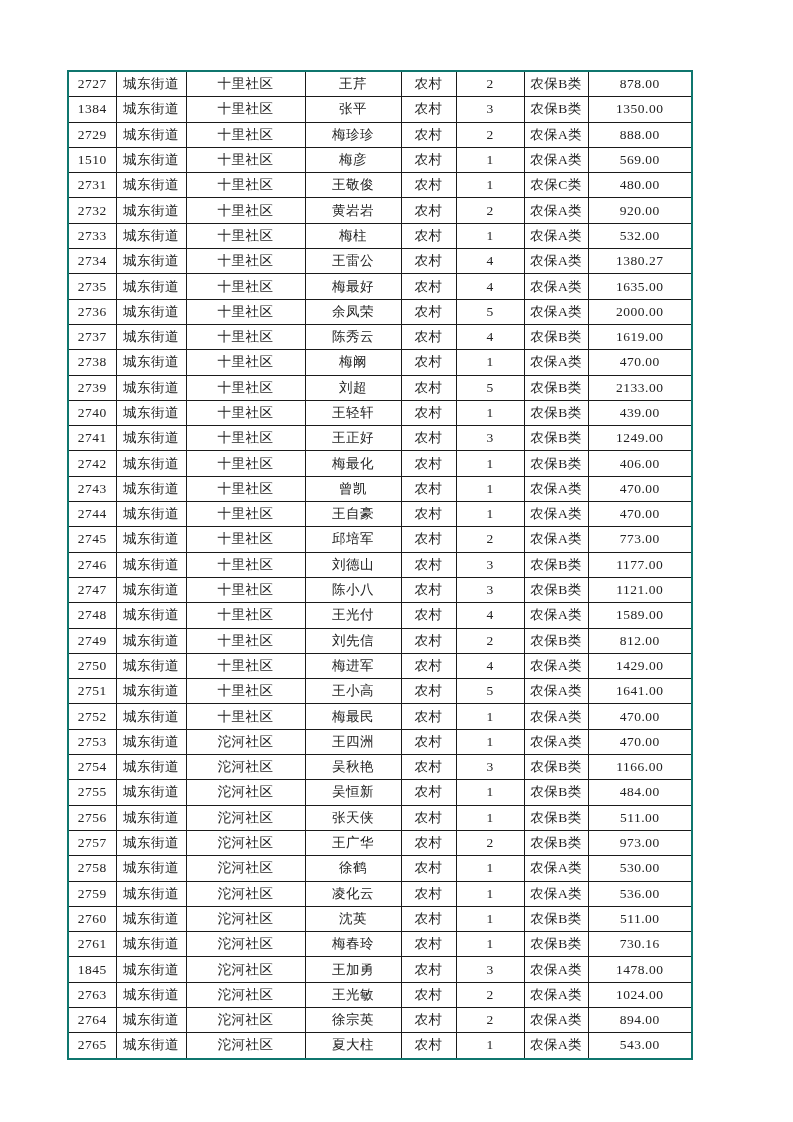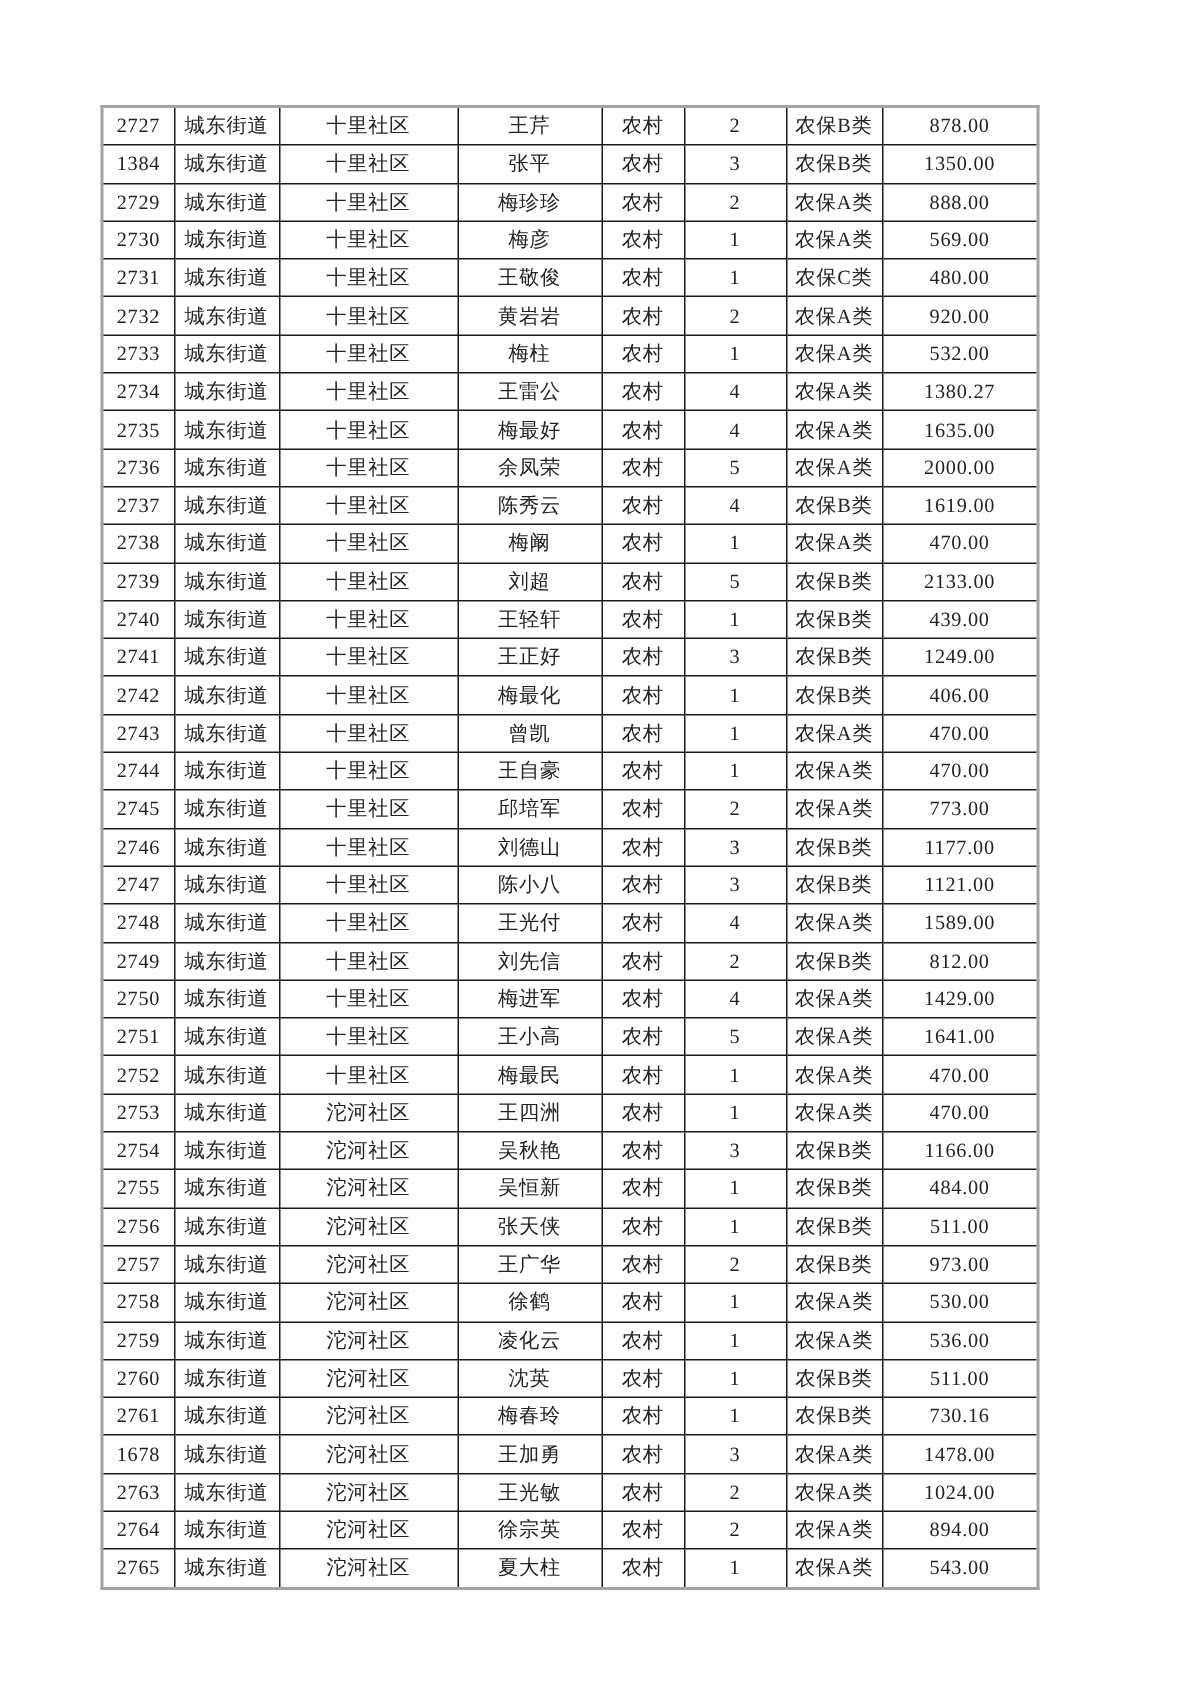--- a/index.html
+++ b/index.html
@@ -21,7 +21,7 @@
     top: 70px;
     border-collapse: collapse;
     table-layout: fixed;
-    border: 2px solid #a3a3a3;
+    border: 2px solid #0f766e;
   }
   table.data-table td {
     border: 1px solid #1a1a1a;

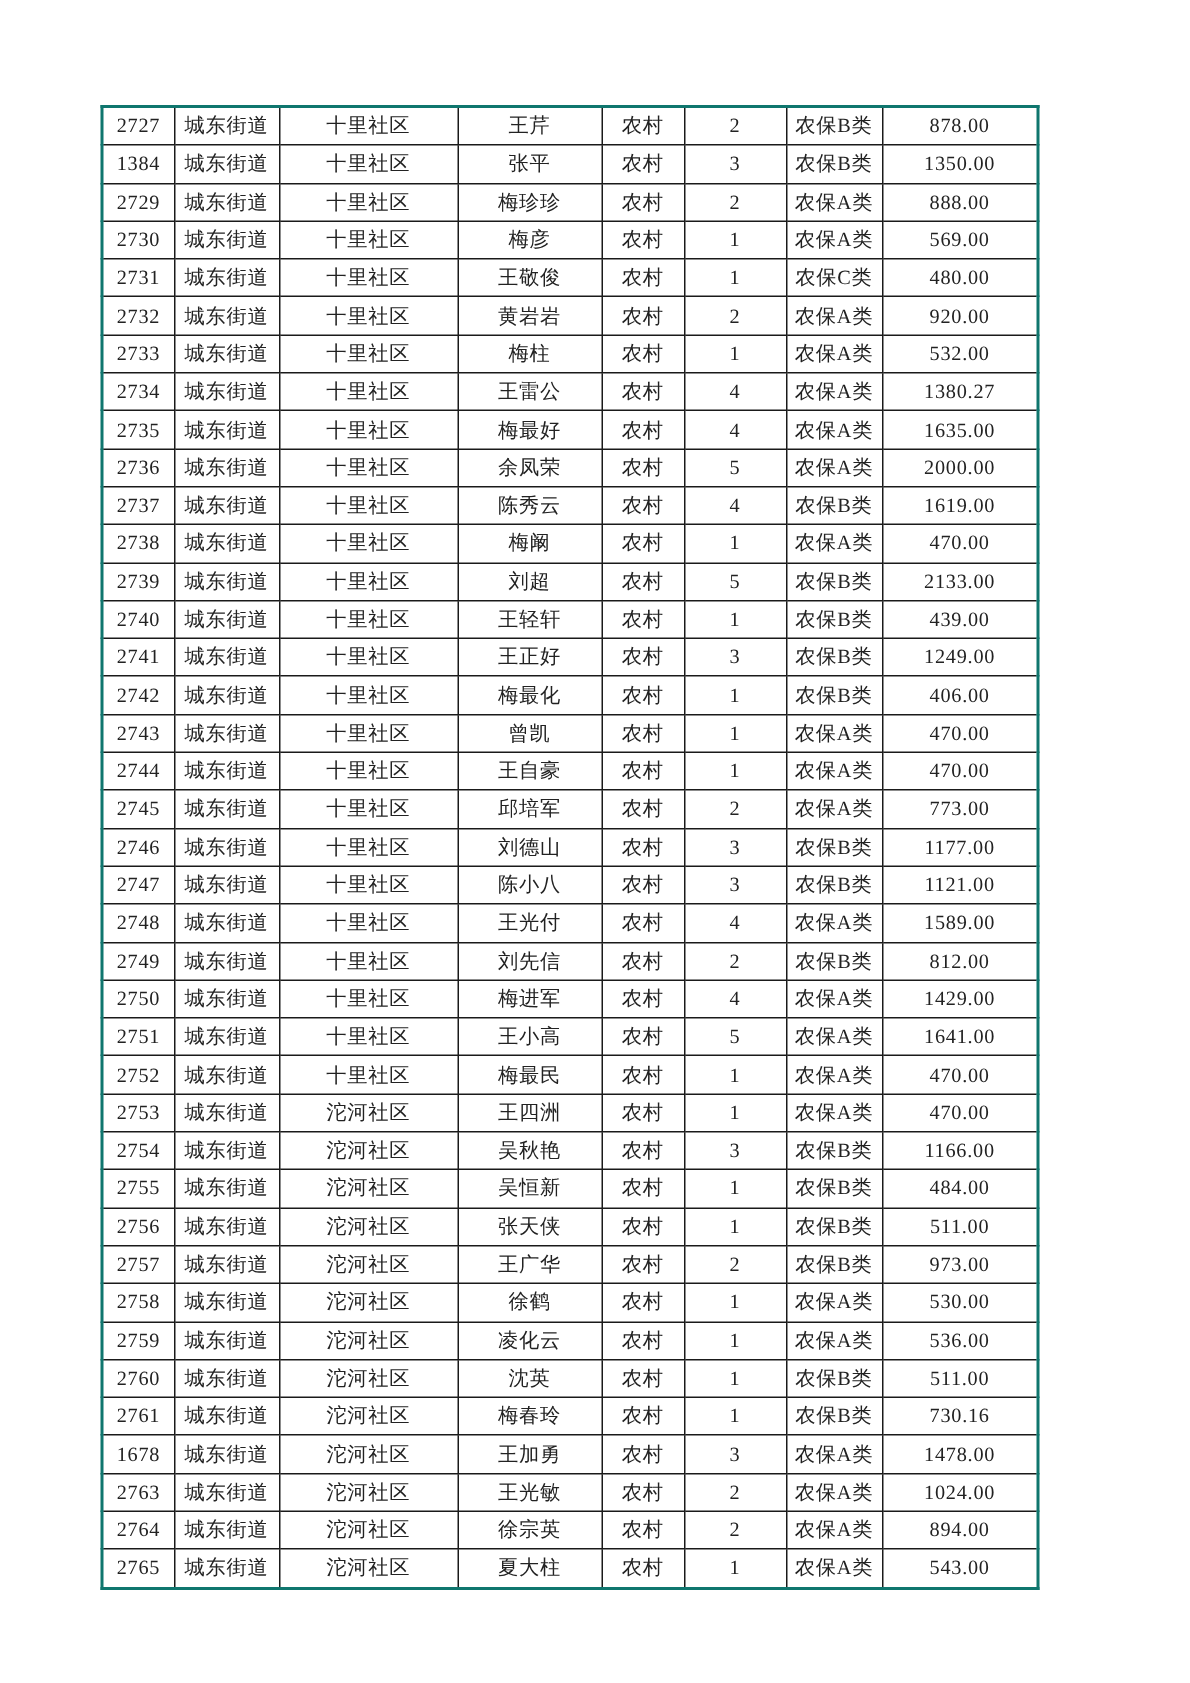--- a/index.html
+++ b/index.html
@@ -83,7 +83,7 @@
           <td>888.00</td>
         </tr>
         <tr>
-          <td>2730</td>
+          <td>1510</td>
           <td>城东街道</td>
           <td>十里社区</td>
           <td>梅彦</td>

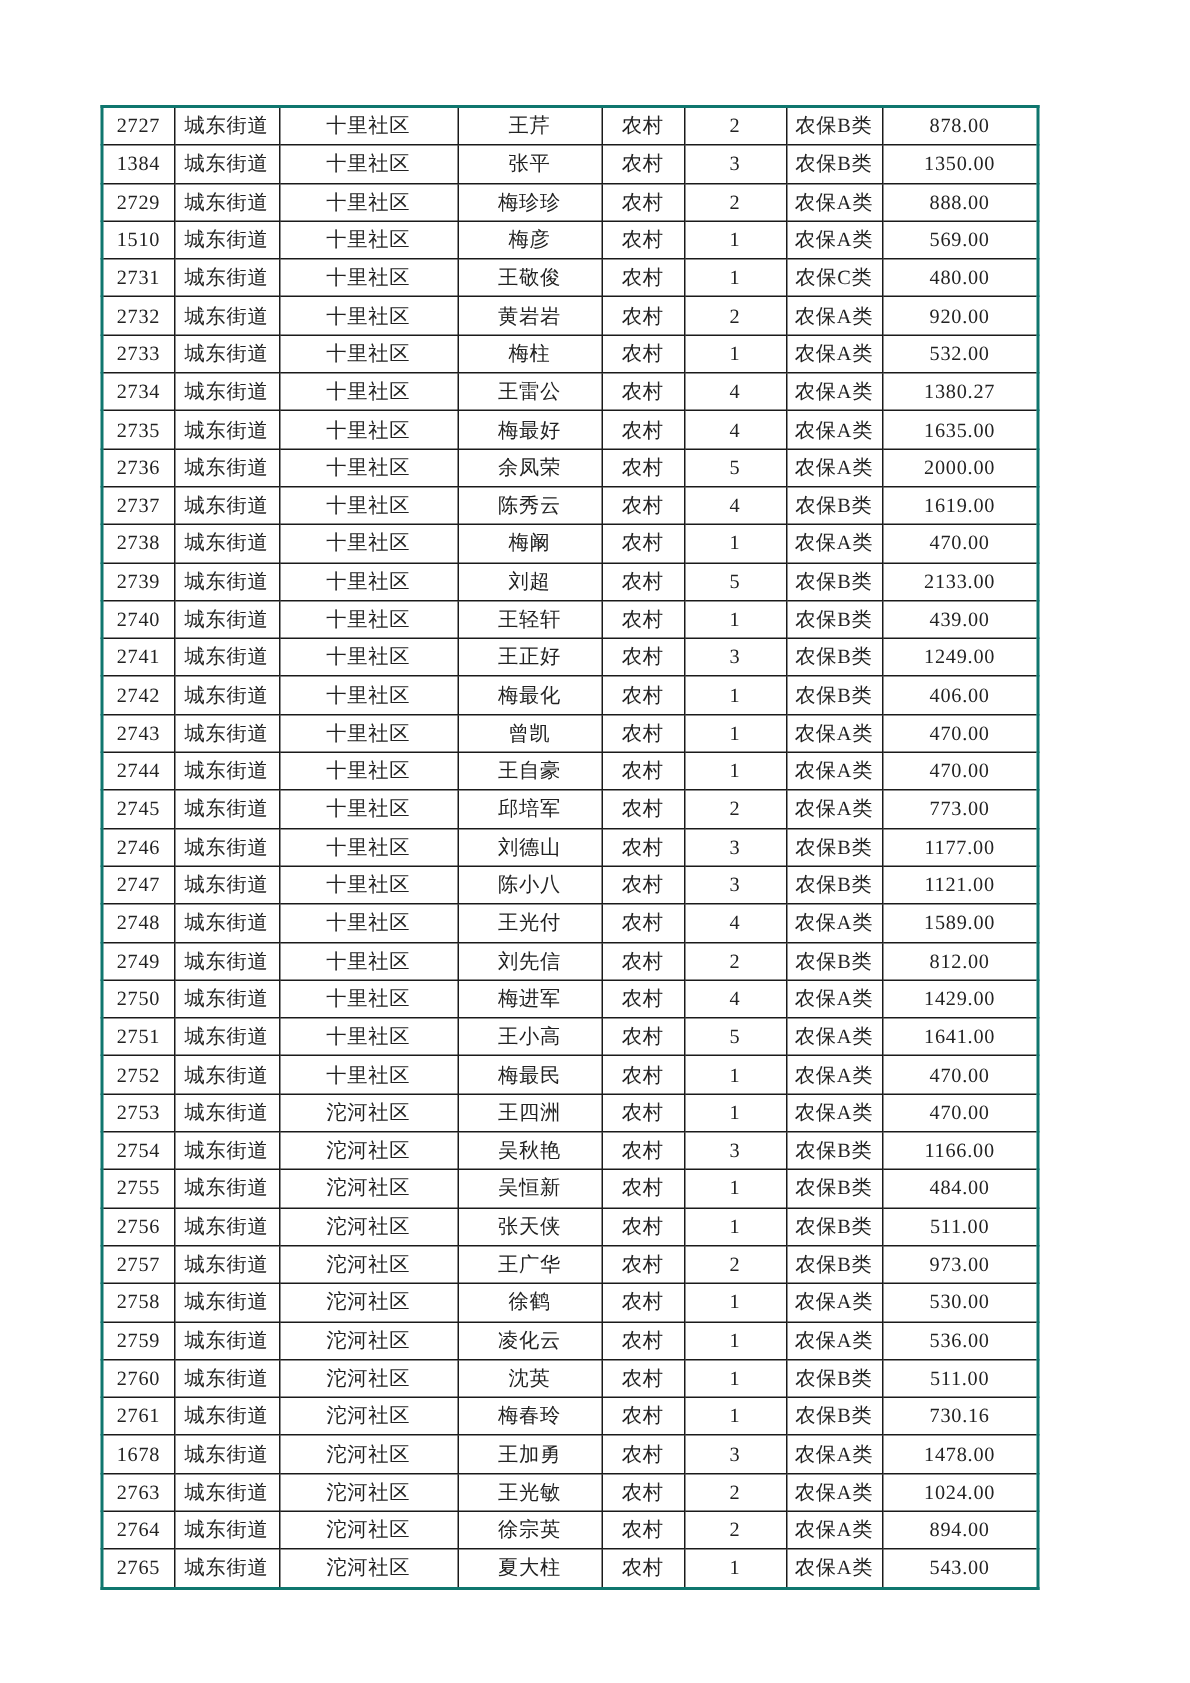--- a/index.html
+++ b/index.html
@@ -403,7 +403,7 @@
           <td>730.16</td>
         </tr>
         <tr>
-          <td>1678</td>
+          <td>1845</td>
           <td>城东街道</td>
           <td>沱河社区</td>
           <td>王加勇</td>

